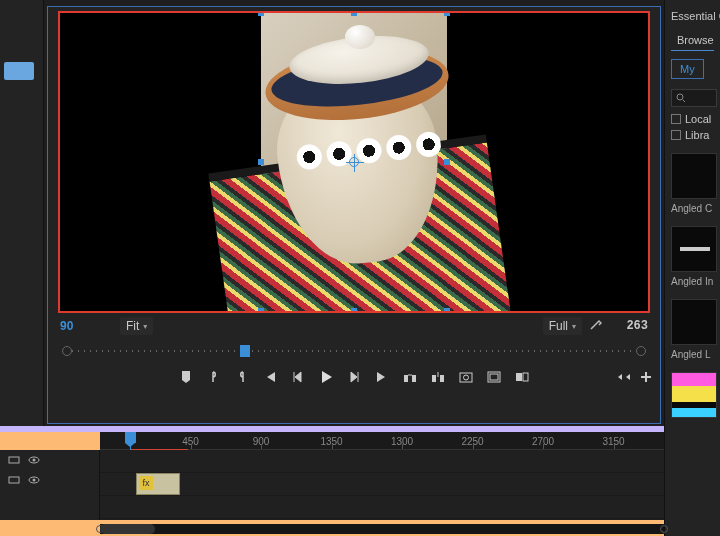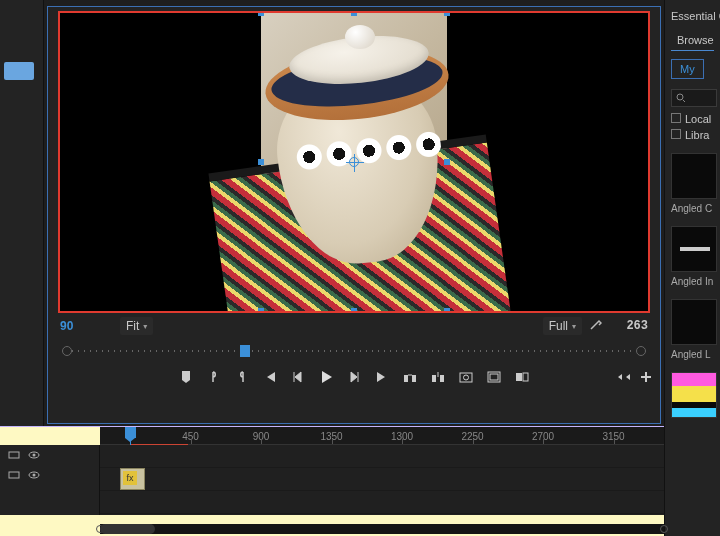--- a/index.html
+++ b/index.html
@@ -172,7 +172,7 @@
   .right-panel .tab-browse { padding:2px 0 4px 6px; border-bottom:1px solid #4a88d0; margin:0 6px 8px 6px; display:inline-block;}
   .right-panel .my-btn { color:#3b8fd8; border:1px solid #3b6fb3; padding:3px 8px; margin-left:6px; display:inline-block; margin-bottom:6px;}
   .right-panel .search { margin:4px 0 6px 6px; background:#1a1a1a; border:1px solid #3a3a3a; width:46px; height:18px; display:flex; align-items:center; padding-left:4px;}
-  .right-panel .chk { display:flex; align-items:flex-start; gap:4px; margin:4px 0 0 6px; white-space:nowrap;}
+  .right-panel .chk { display:flex; align-items:center; gap:4px; margin:4px 0 0 6px; white-space:nowrap;}
   .right-panel .chk .box{ width:10px;height:10px;border:1px solid #777; }
   .right-panel .thumb { margin:12px 0 0 6px; width:46px; height:46px; background:#0a0a0a; border:1px solid #333; position:relative;}
   .right-panel .thumb.t2::after{content:'';position:absolute;left:8px;top:20px;width:30px;height:4px;background:#ccc;}

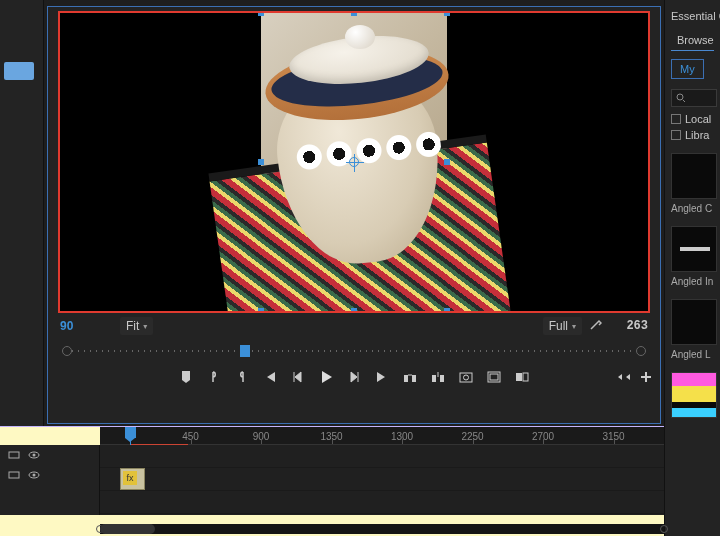--- a/index.html
+++ b/index.html
@@ -184,7 +184,7 @@
   
   .timeline {
     position:absolute; left:0; bottom:0; width:664px; height:110px;
-    background:#fef9c3; border-top:1px solid #c4b5fd;
+    background:#fdba74; border-top:6px solid #c4b5fd;
   }
   .timeline .track-head {
     position:absolute; left:0; top:18px; width:100px; height:70px;

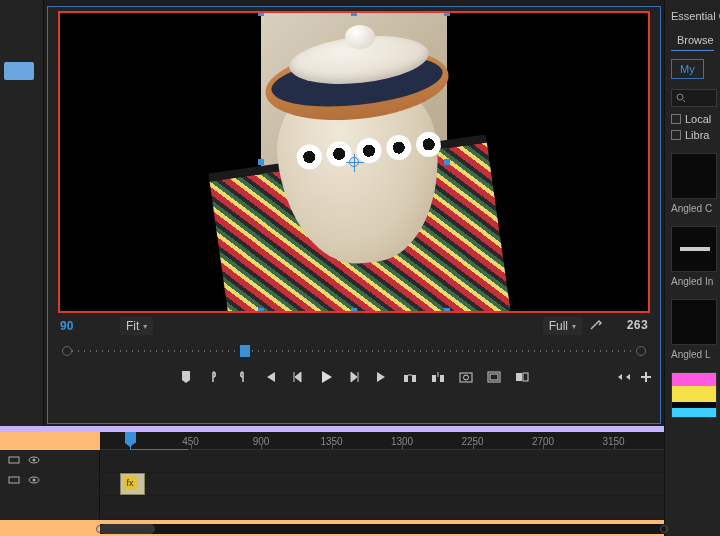--- a/index.html
+++ b/index.html
@@ -443,7 +443,7 @@
     </div>
   </div>
   <div class="tracks">
-    <div class="clip" id="clip" style="left: 20px; width: 25px;">
+    <div class="clip" id="clip" style="left: 36px; width: 44px;">
         <span class="fx">fx</span>
       </div>
   </div>

